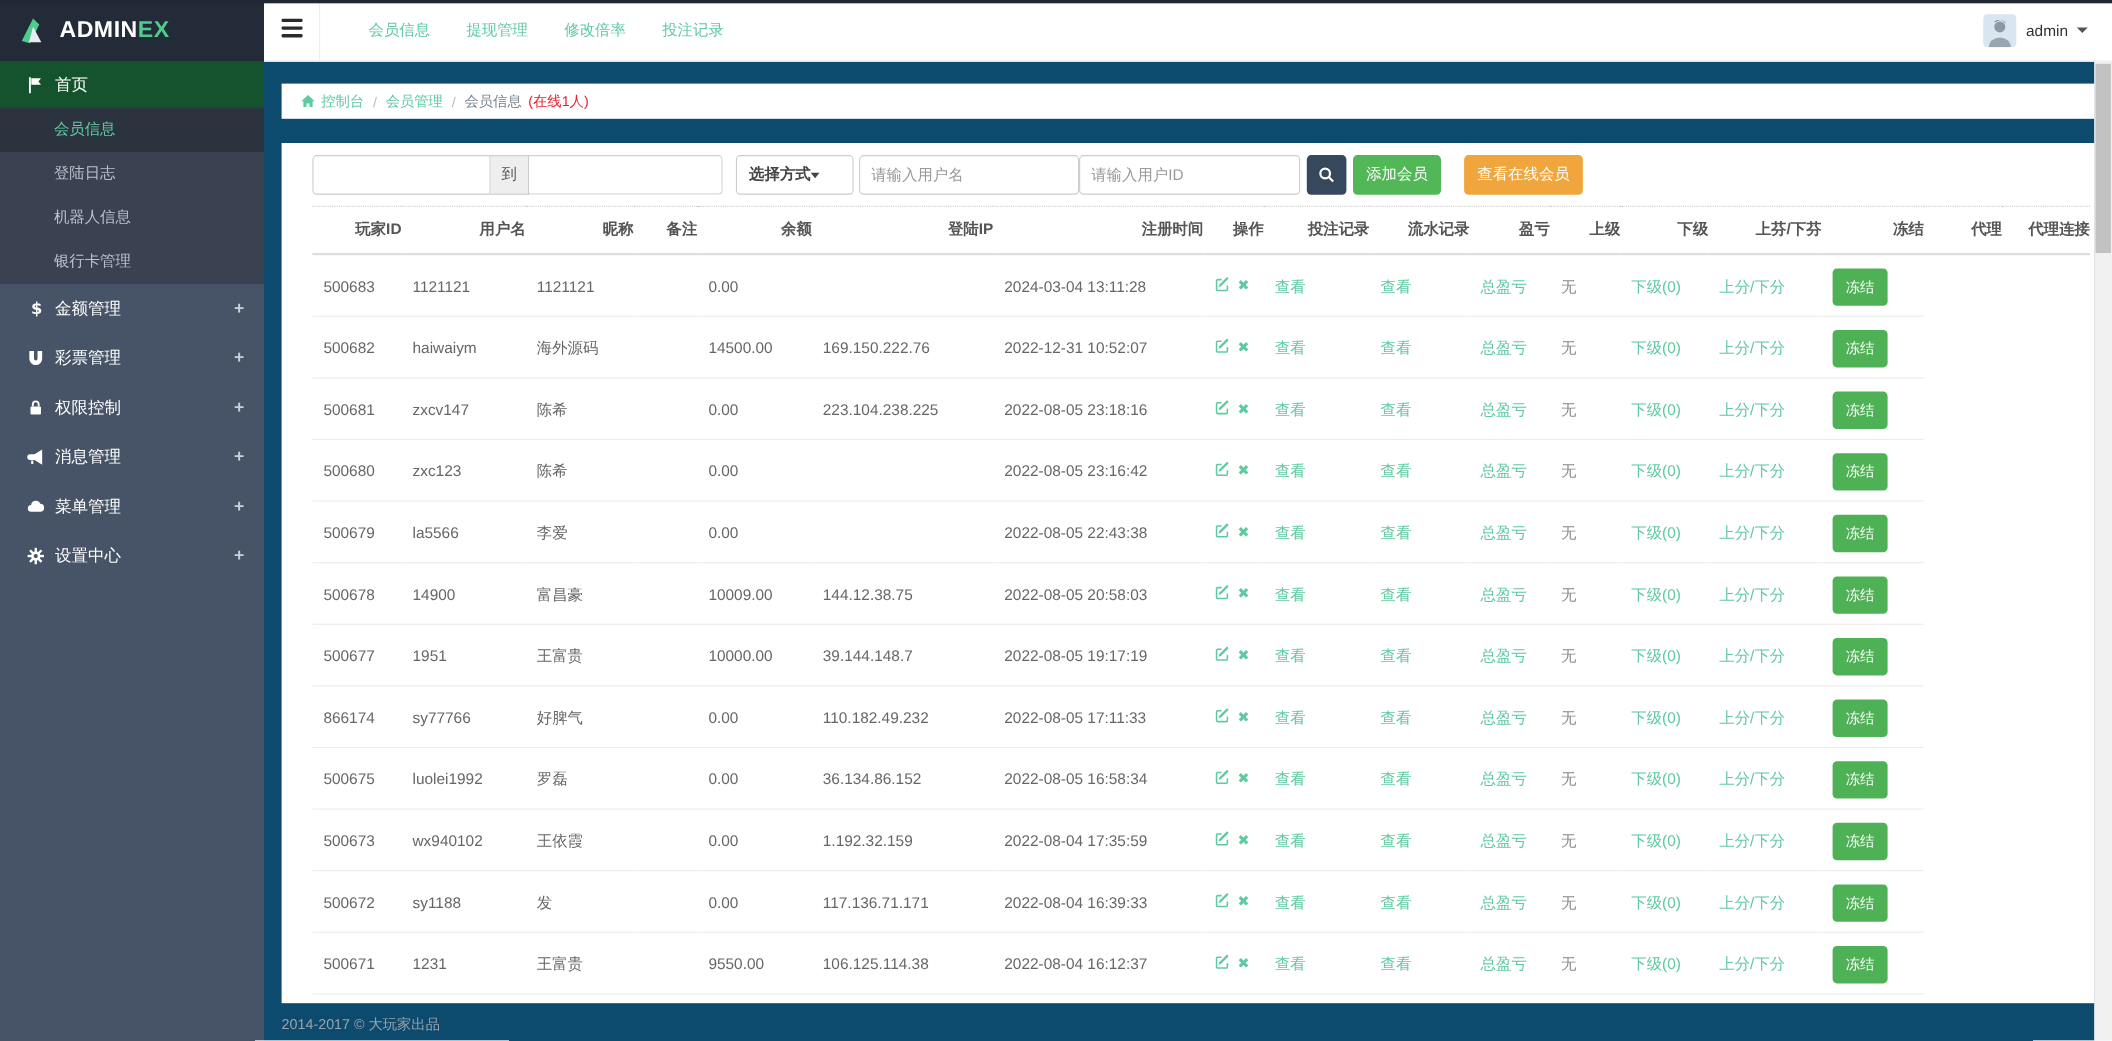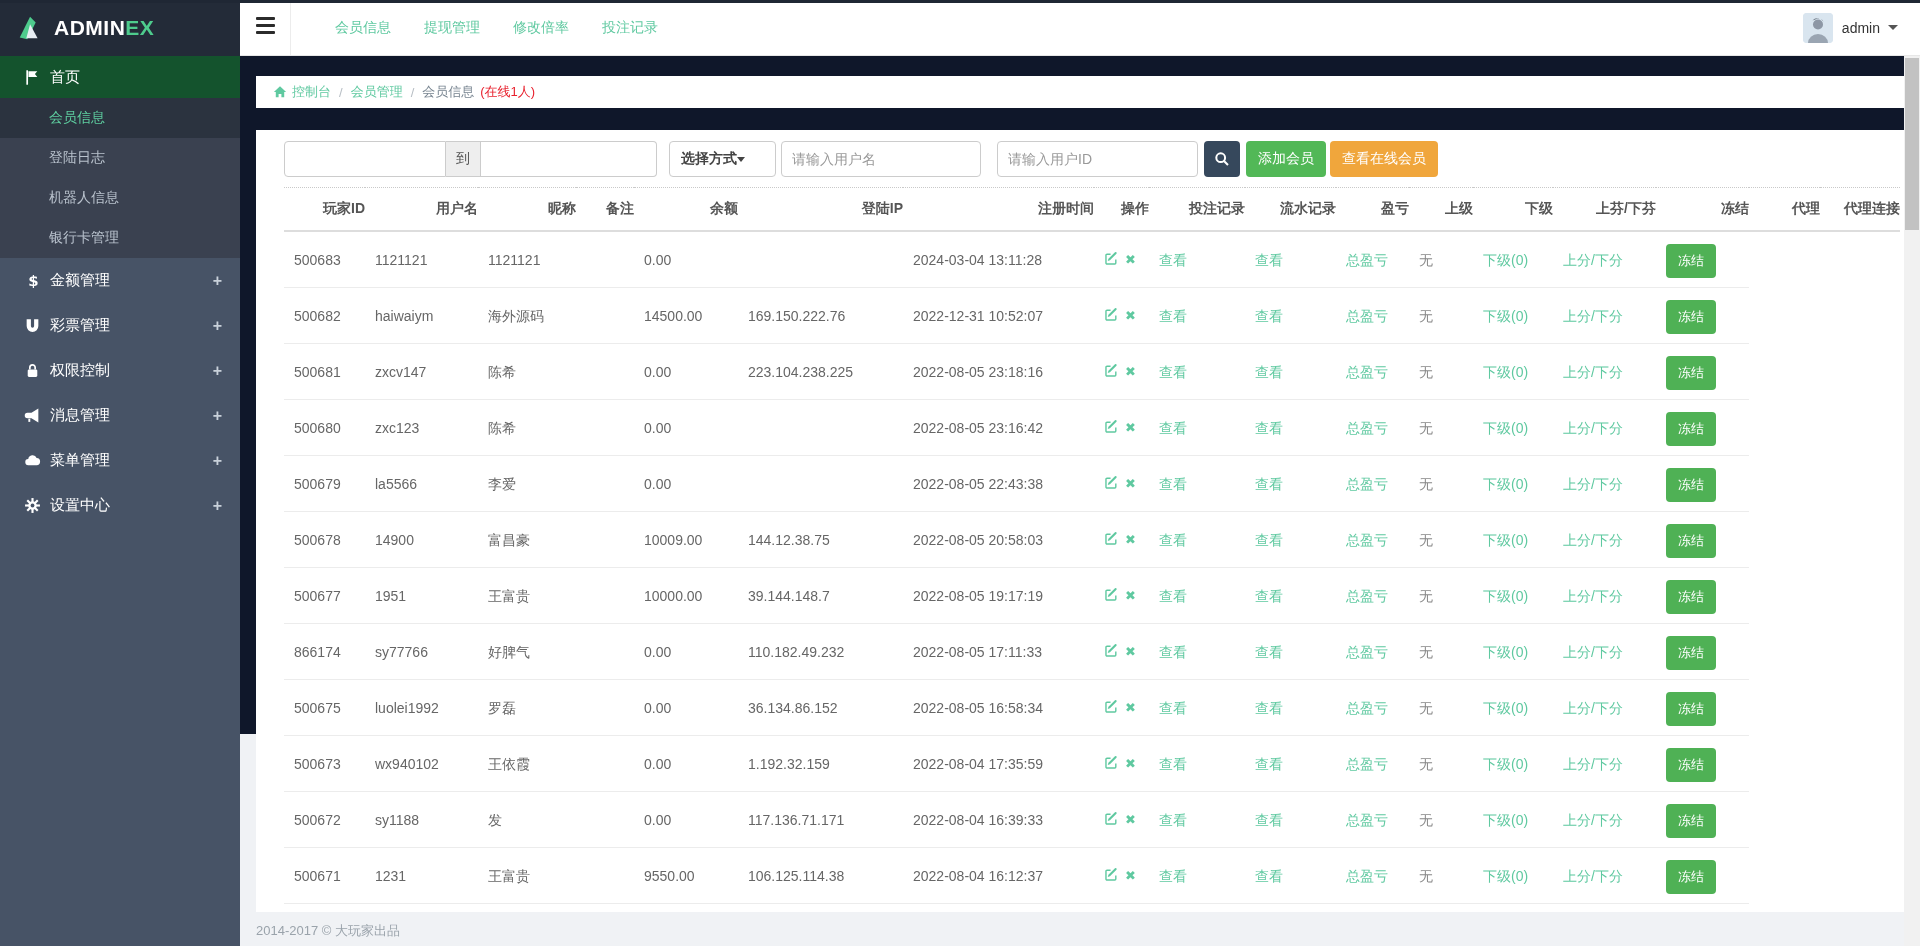--- a/index.html
+++ b/index.html
@@ -38,7 +38,7 @@
   .caret-down { width:0; height:0; border-left:5px solid transparent; border-right:5px solid transparent; border-top:5px solid #555; }
 
   
-  .content { position:absolute; left:240px; top:56px; width:1664px; height:678px; background:#0f172a; }
+  .content { position:absolute; left:240px; top:56px; width:1664px; height:890px; background:#0c4a6e; }
   .breadcrumb-bar { position:absolute; left:16px; top:20px; width:1648px; height:32px; background:#ffffff; display:flex; align-items:center; padding-left:17px; font-size:13px; }
   .breadcrumb-bar .crumb { color:#5fc9a0; cursor:pointer; }
   .breadcrumb-bar .crumb-current { color:#76838f; }

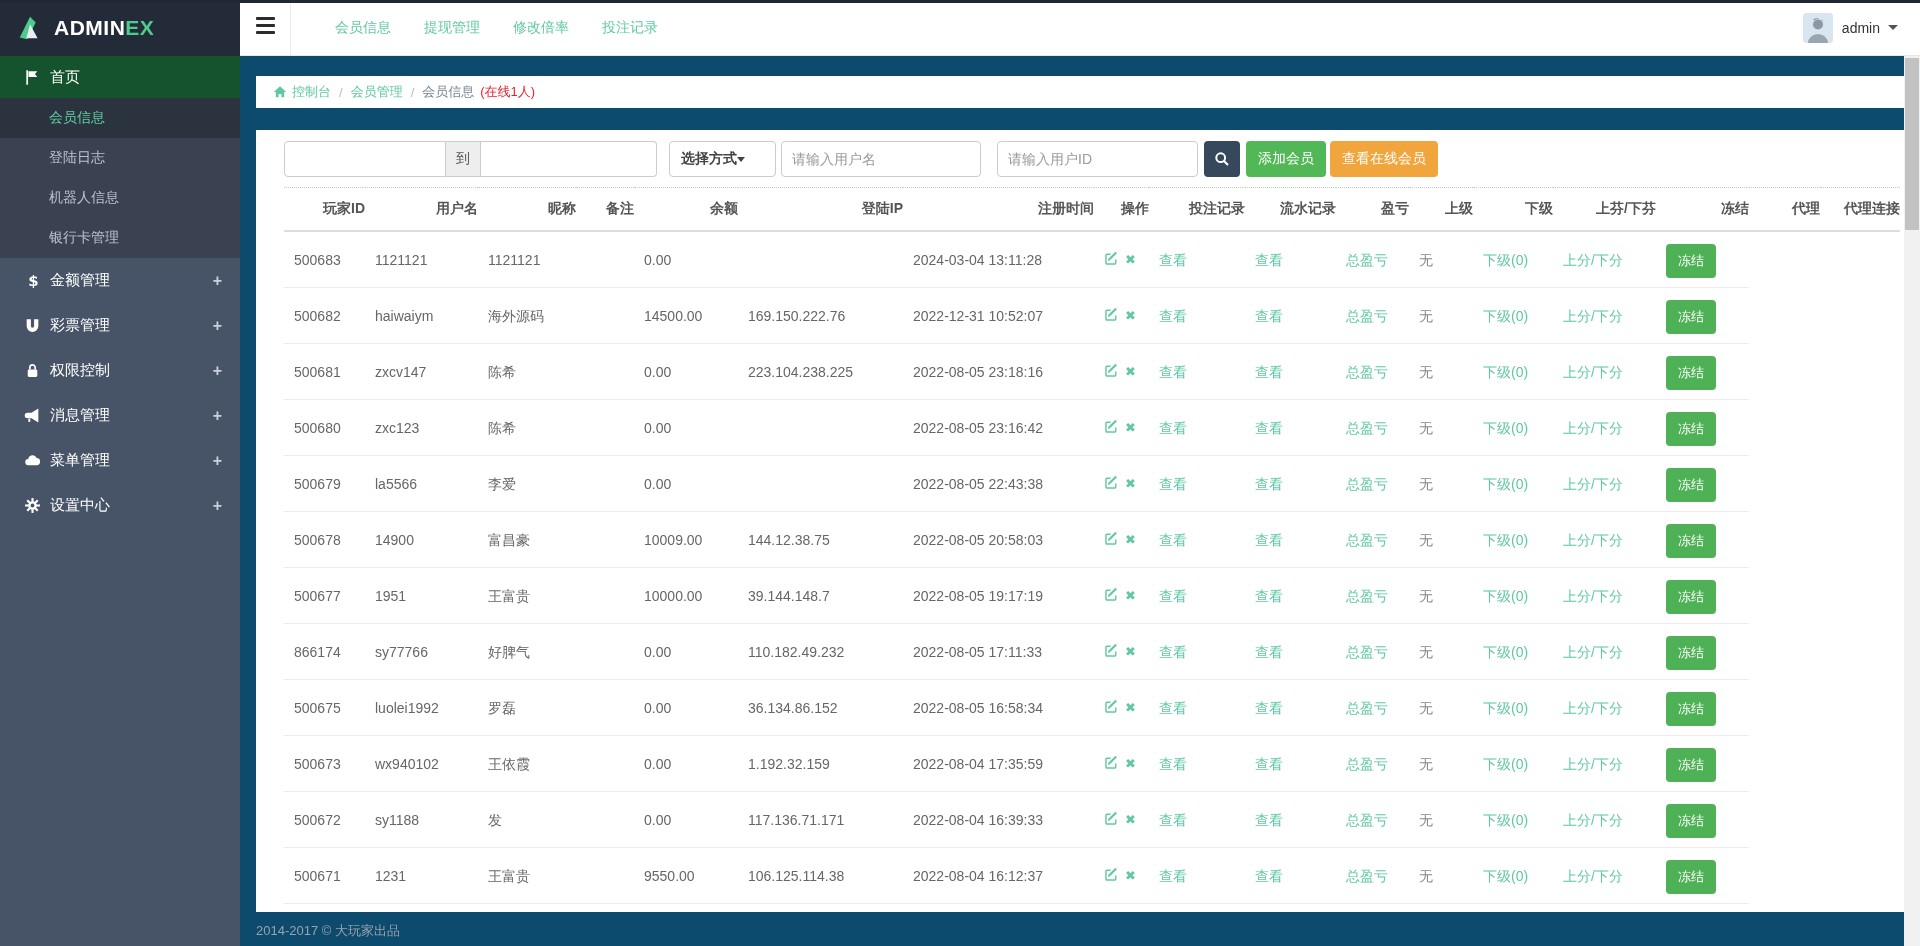--- a/index.html
+++ b/index.html
@@ -58,7 +58,7 @@
   .f-select { width:107px; height:36px; margin-left:12px; border:1px solid #ccc; border-radius:4px; display:flex; align-items:center; padding:0 9px 0 11px; font-size:14px; font-weight:bold; color:#444; cursor:pointer; background:#fff; }
   .sel-caret { width:0; height:0; border-left:4px solid transparent; border-right:4px solid transparent; border-top:5px solid #444; }
   .in-name { width:200px; margin-left:5px; }
-  .in-id { width:201px; margin-left:16px; }
+  .in-id { width:201px; margin-left:0; }
   .btn { border:none; border-radius:4px; cursor:pointer; font-size:14px; color:#fff; font-family:Liberation Sans, sans-serif; }
   .btn-search { width:36px; height:36px; margin-left:6px; background:#36485c; display:flex; align-items:center; justify-content:center; }
   .btn-add { height:36px; padding:0 12px; margin-left:6px; background:#52b857; }

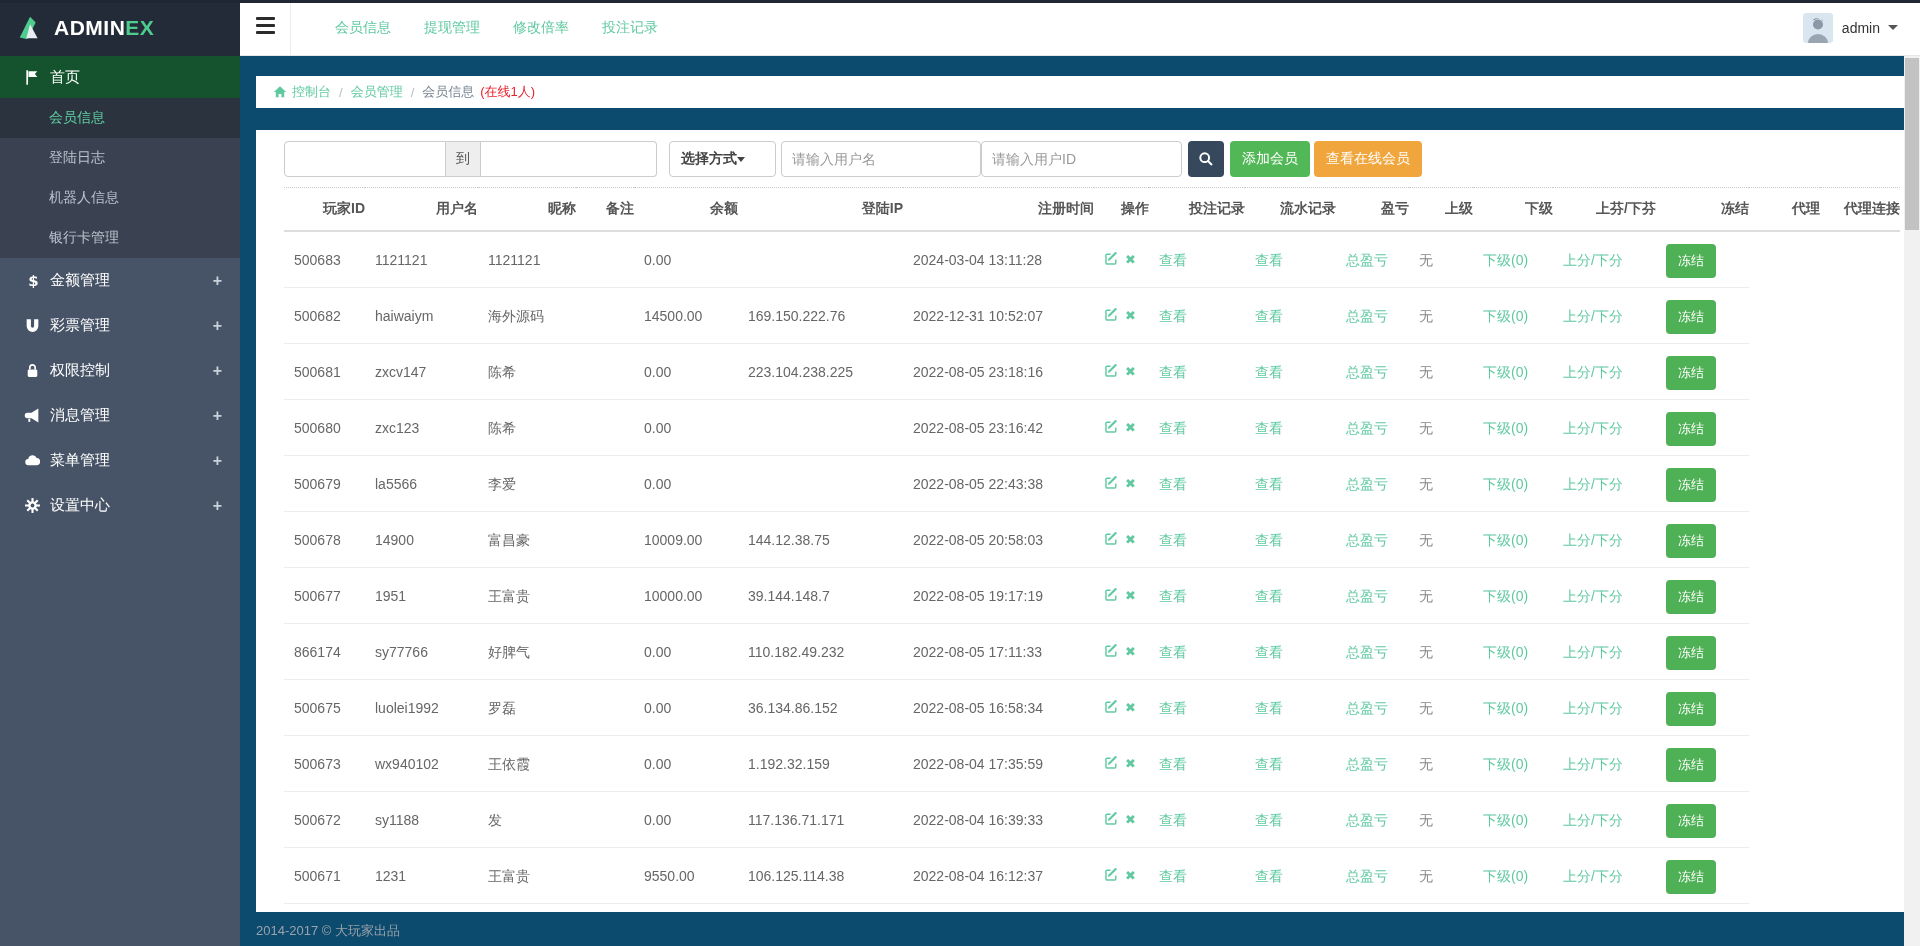--- a/index.html
+++ b/index.html
@@ -62,7 +62,7 @@
   .btn { border:none; border-radius:4px; cursor:pointer; font-size:14px; color:#fff; font-family:Liberation Sans, sans-serif; }
   .btn-search { width:36px; height:36px; margin-left:6px; background:#36485c; display:flex; align-items:center; justify-content:center; }
   .btn-add { height:36px; padding:0 12px; margin-left:6px; background:#52b857; }
-  .btn-online { height:36px; padding:0 12px; margin-left:4px; background:#f0a63c; }
+  .btn-online { height:36px; padding:0 12px; margin-left:21px; background:#f0a63c; }
 
   
   .tbl-wrap { margin-top:10px; }

